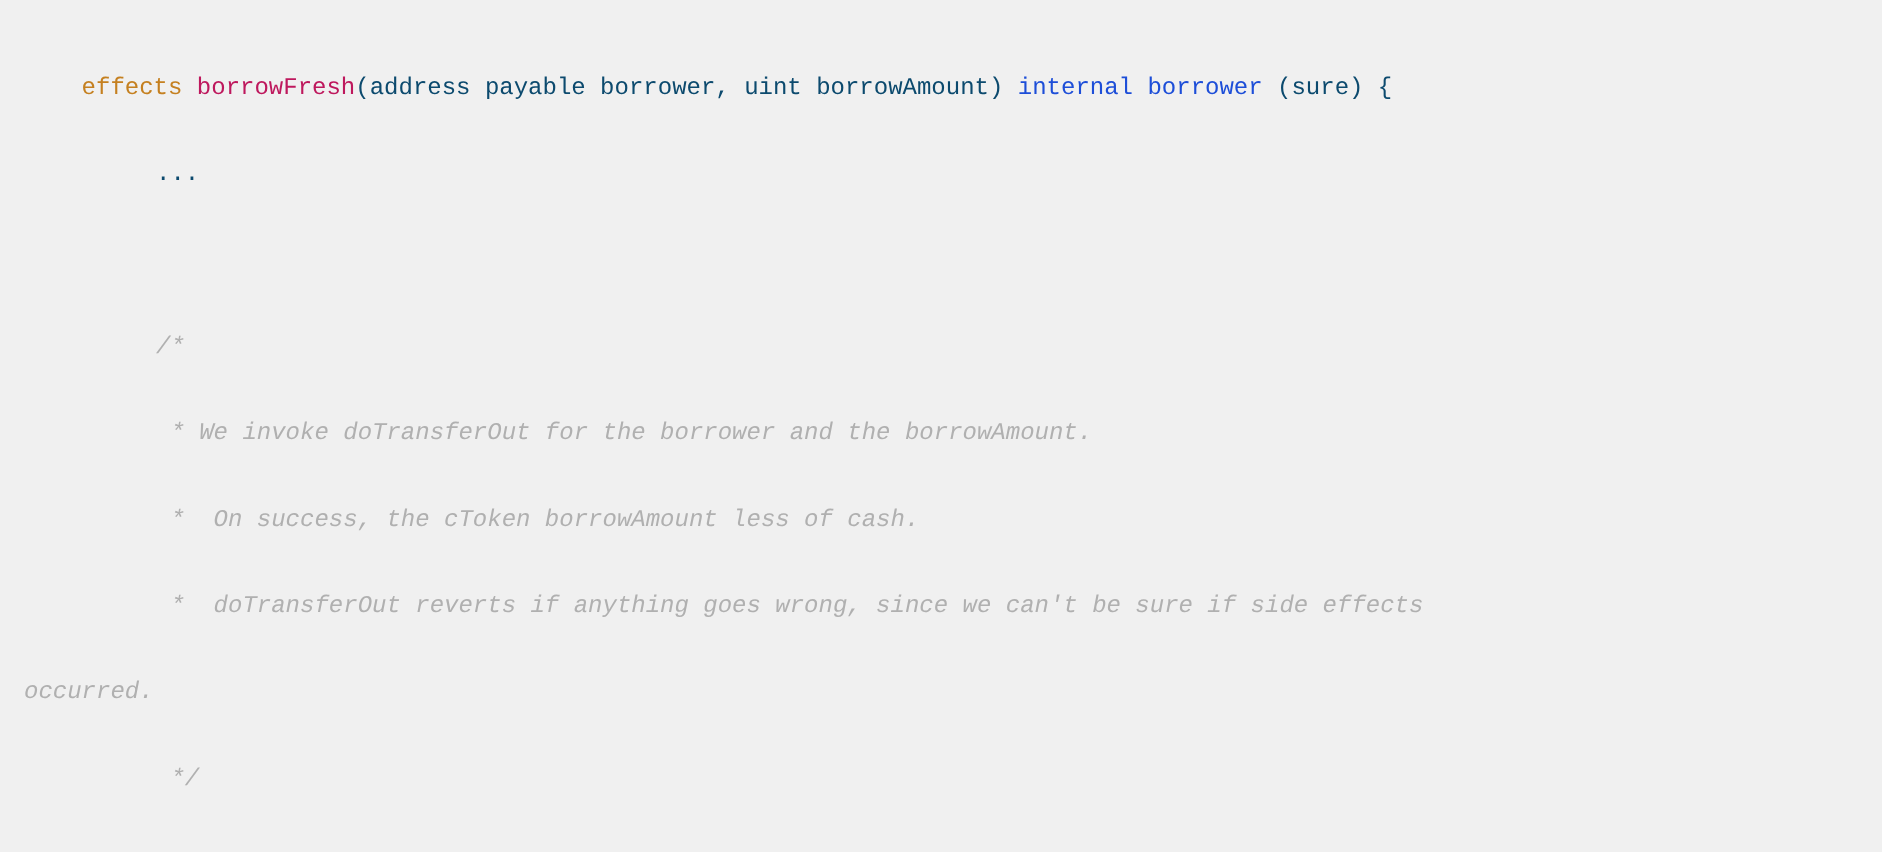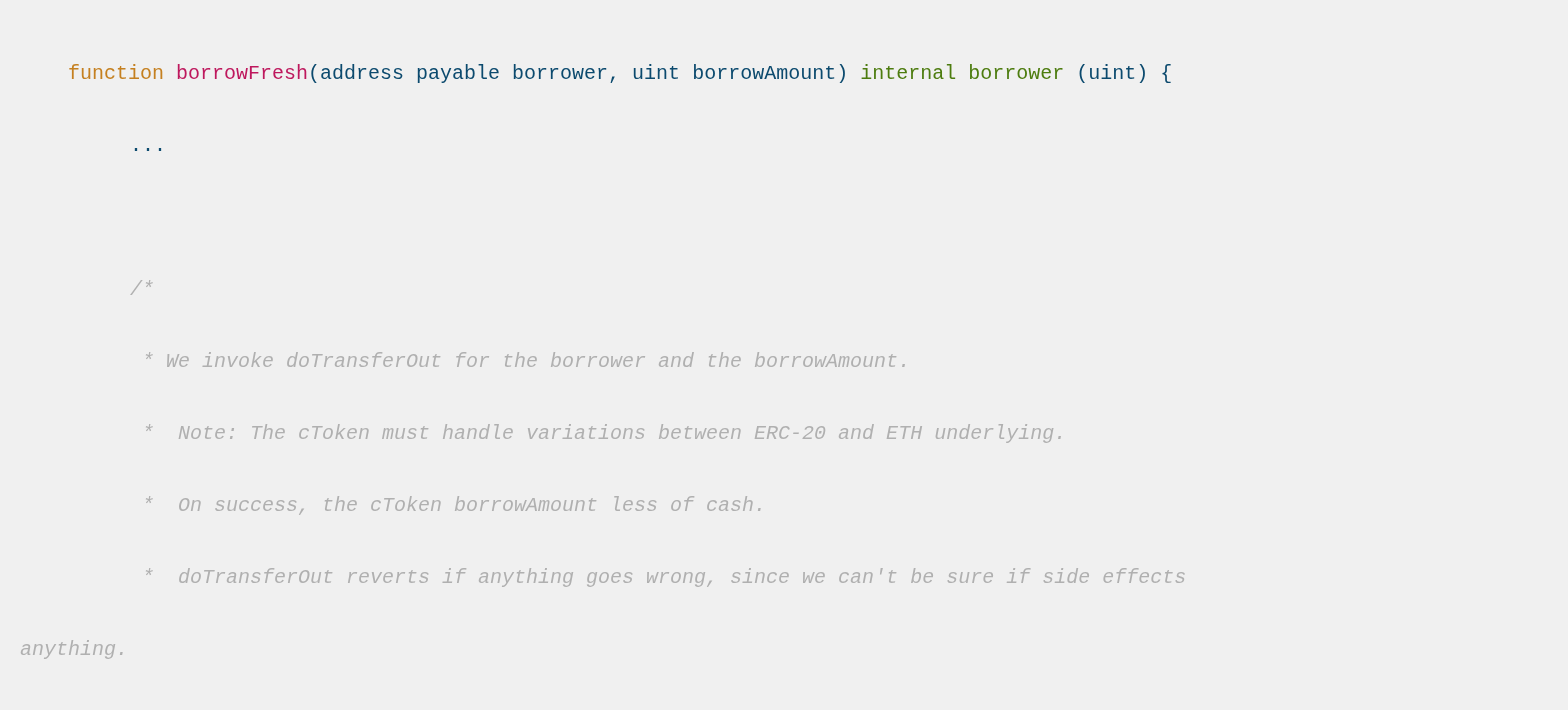--- a/index.html
+++ b/index.html
@@ -49,7 +49,7 @@
 <body>
 
 <div class="code-block">
-<div class="indent-1"><span class="keyword">function</span><span> </span><span class="function-name">borrowFresh</span><span class="code">(address payable borrower, uint borrowAmount) </span><span class="modifier">internal</span><span> </span><span class="modifier">borrower</span><span class="code"> (uint) {</span></div>
+<div class="indent-1"><span class="keyword">effects</span><span> </span><span class="function-name">borrowFresh</span><span class="code">(address payable borrower, uint borrowAmount) </span><span class="modifier">internal</span><span> </span><span class="modifier">borrower</span><span class="code"> (uint) {</span></div>
 <div class="indent-2 code">...</div>
 <div>&nbsp;</div>
 <div class="indent-2 comment">/*</div>

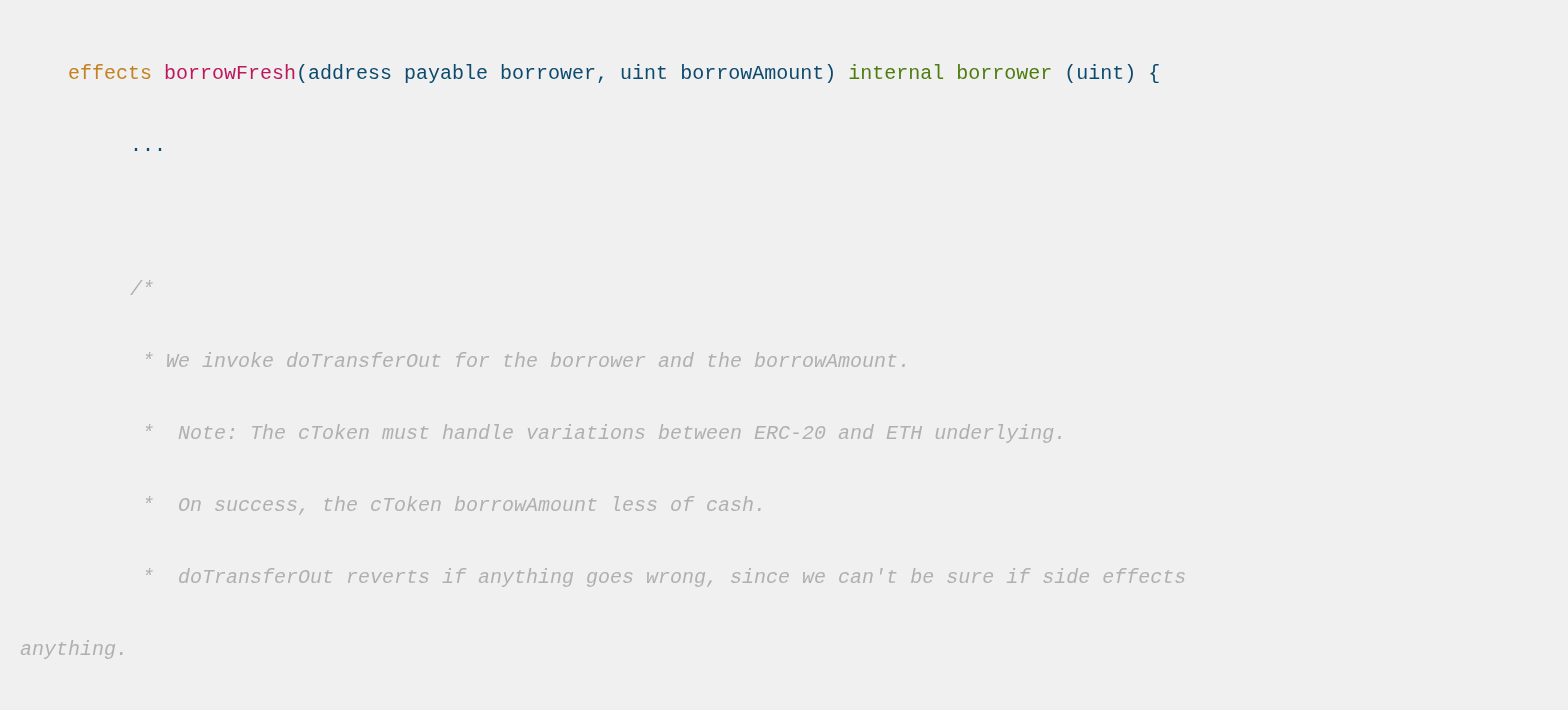--- a/index.html
+++ b/index.html
@@ -25,7 +25,7 @@
       color: #be185d;
     }
     .modifier {
-      color: #4d7c0f;
+      color: #1d4ed8;
       text-align: right;
     }
     .comment {

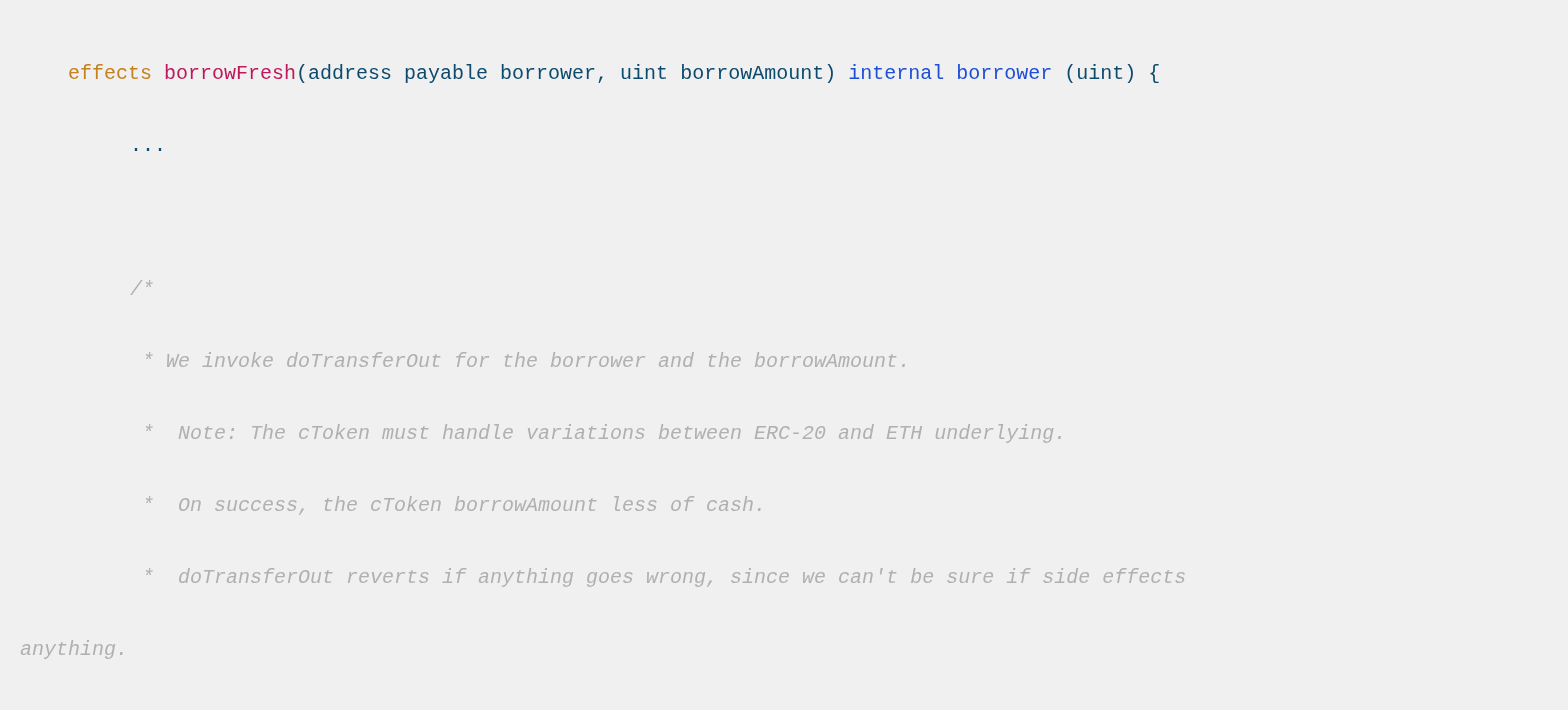--- a/index.html
+++ b/index.html
@@ -49,7 +49,7 @@
 <body>
 
 <div class="code-block">
-<div class="indent-1"><span class="keyword">effects</span><span> </span><span class="function-name">borrowFresh</span><span class="code">(address payable borrower, uint borrowAmount) </span><span class="modifier">internal</span><span> </span><span class="modifier">borrower</span><span class="code"> (uint) {</span></div>
+<div class="indent-1"><span class="keyword">effects</span><span> </span><span class="function-name">borrowFresh</span><span class="code">(address payable borrower, uint borrowAmount) </span><span class="modifier">internal</span><span> </span><span class="modifier">borrower</span><span class="code"> (sure) {</span></div>
 <div class="indent-2 code">...</div>
 <div>&nbsp;</div>
 <div class="indent-2 comment">/*</div>

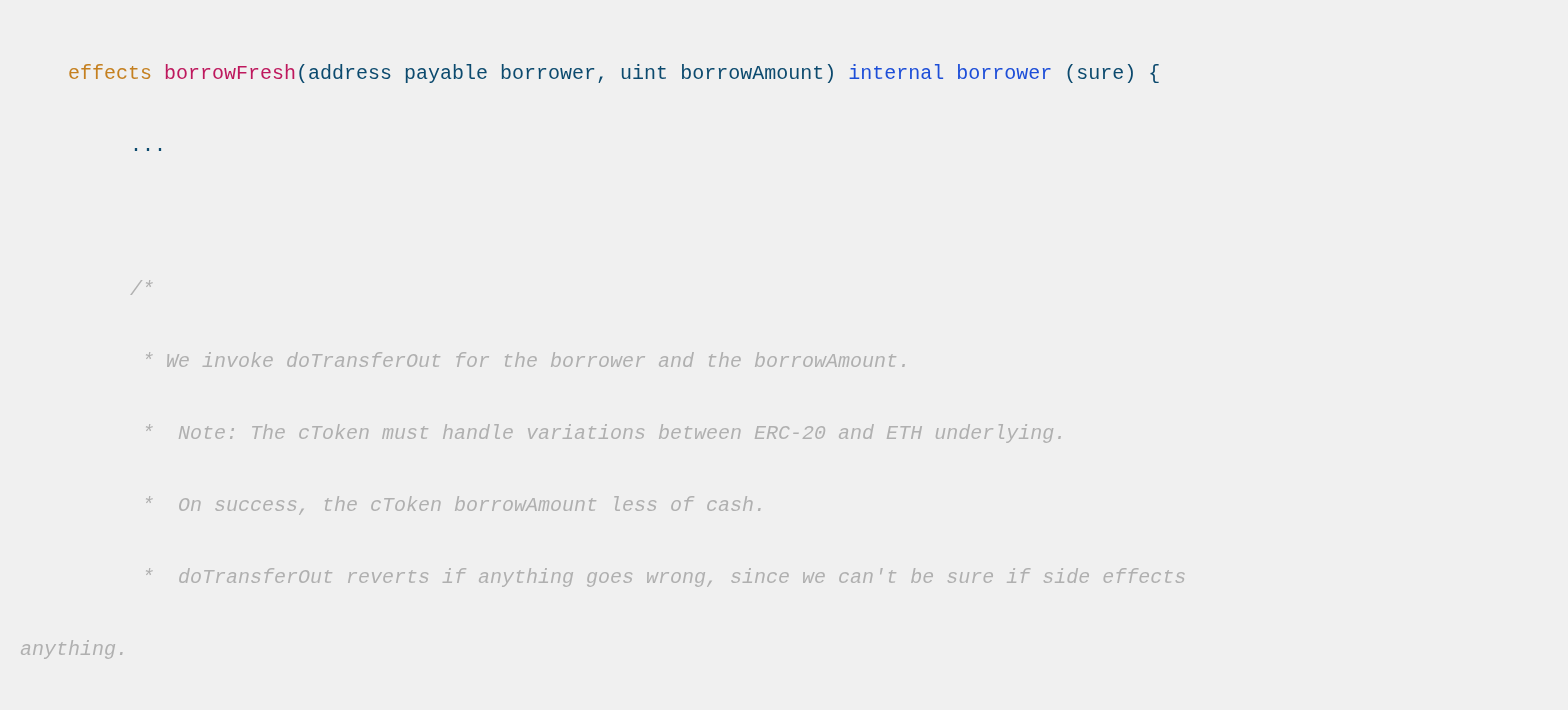--- a/index.html
+++ b/index.html
@@ -54,7 +54,6 @@
 <div>&nbsp;</div>
 <div class="indent-2 comment">/*</div>
 <div class="indent-2 comment"> * We invoke doTransferOut for the borrower and the borrowAmount.</div>
-<div class="indent-2 comment"> *  Note: The cToken must handle variations between ERC-20 and ETH underlying.</div>
 <div class="indent-2 comment"> *  On success, the cToken borrowAmount less of cash.</div>
 <div class="indent-2 comment"> *  doTransferOut reverts if anything goes wrong, since we can't be sure if side effects </div>
 <div class="no-indent comment">anything.</div>

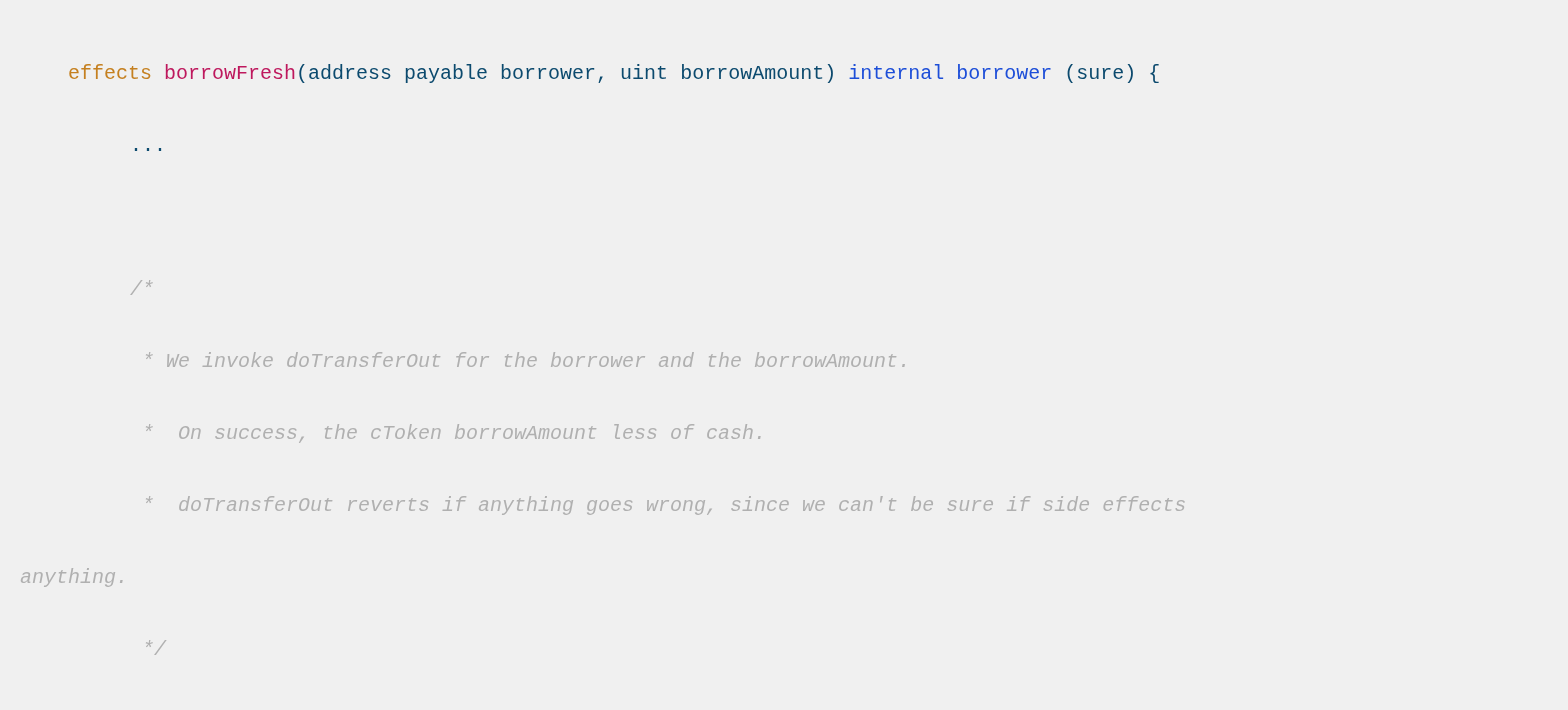--- a/index.html
+++ b/index.html
@@ -56,7 +56,7 @@
 <div class="indent-2 comment"> * We invoke doTransferOut for the borrower and the borrowAmount.</div>
 <div class="indent-2 comment"> *  On success, the cToken borrowAmount less of cash.</div>
 <div class="indent-2 comment"> *  doTransferOut reverts if anything goes wrong, since we can't be sure if side effects </div>
-<div class="no-indent comment">anything.</div>
+<div class="no-indent comment">occurred.</div>
 <div class="indent-2 comment"> */</div>
 
 

